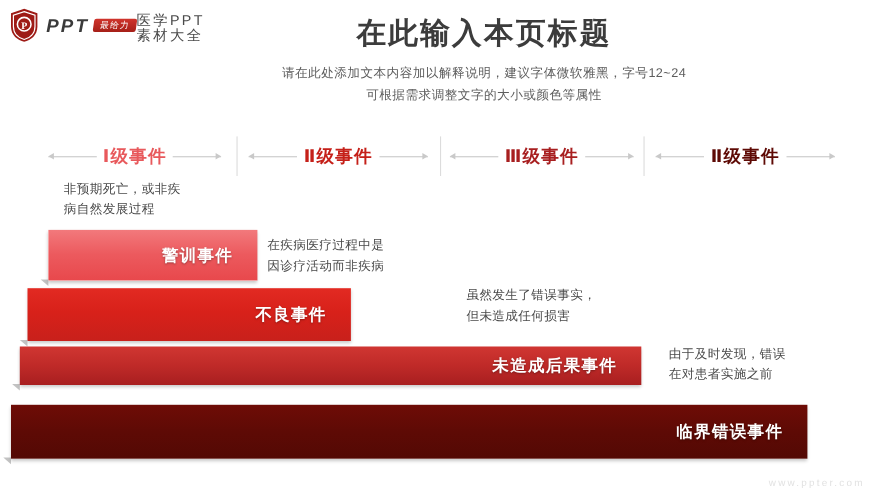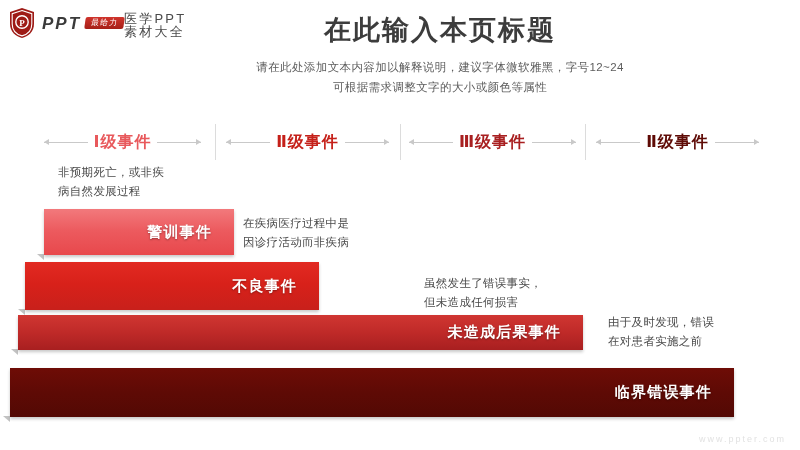--- a/index.html
+++ b/index.html
@@ -167,7 +167,7 @@
   }
   #desc-1 { left: 58px;  top: 163px; }
   #desc-2 { left: 243px; top: 214px; }
-  #desc-3 { left: 424px; top: 274px; }
+  #desc-3 { left: 424px; top: 260px; }
   #desc-4 { left: 608px; top: 313px; }
 
   

